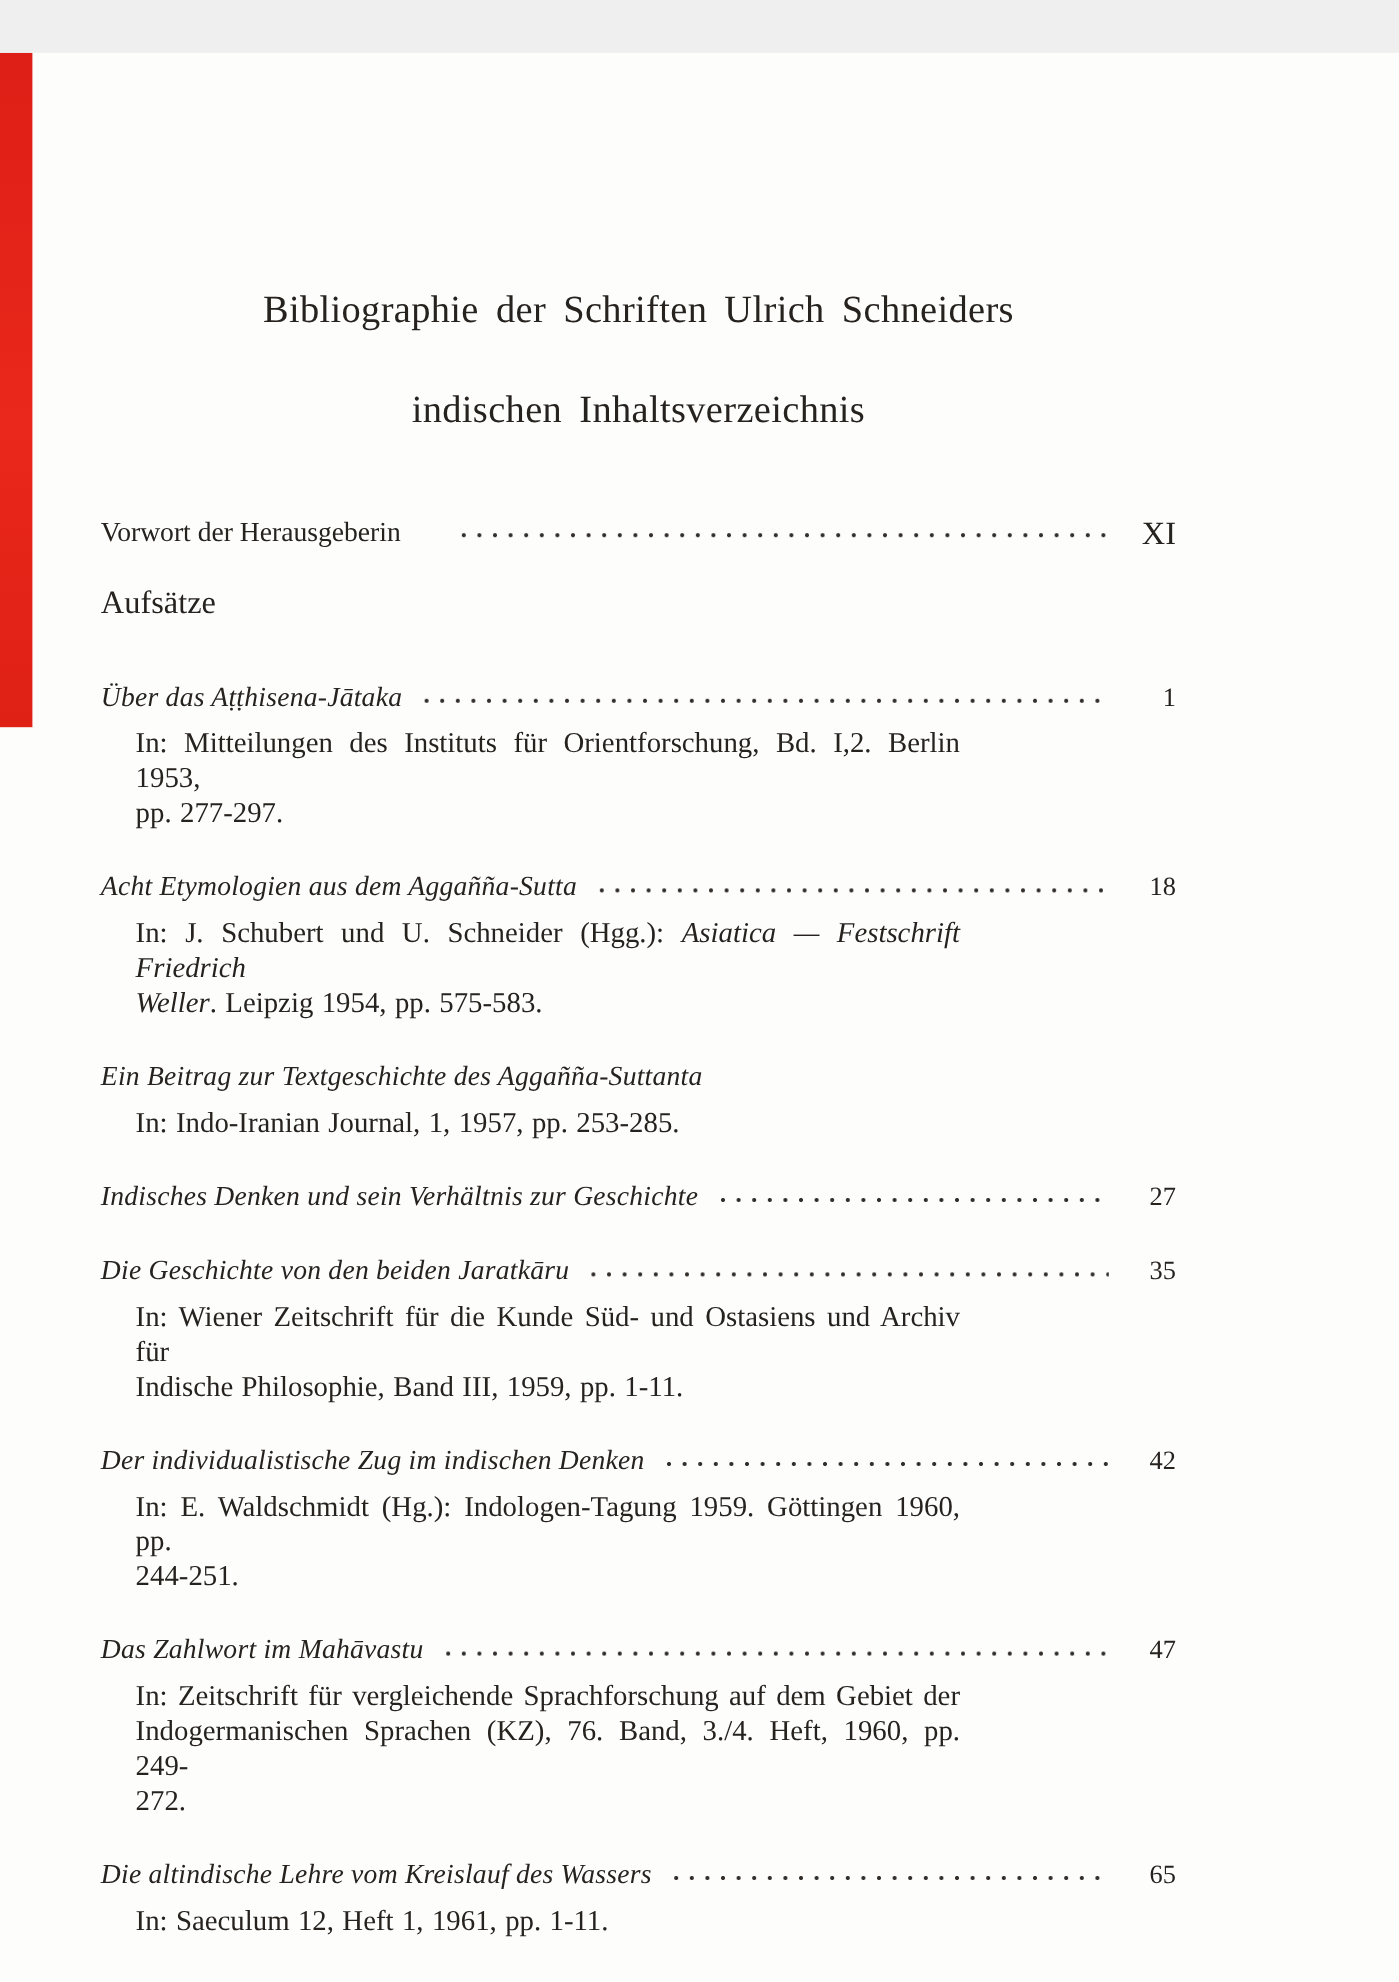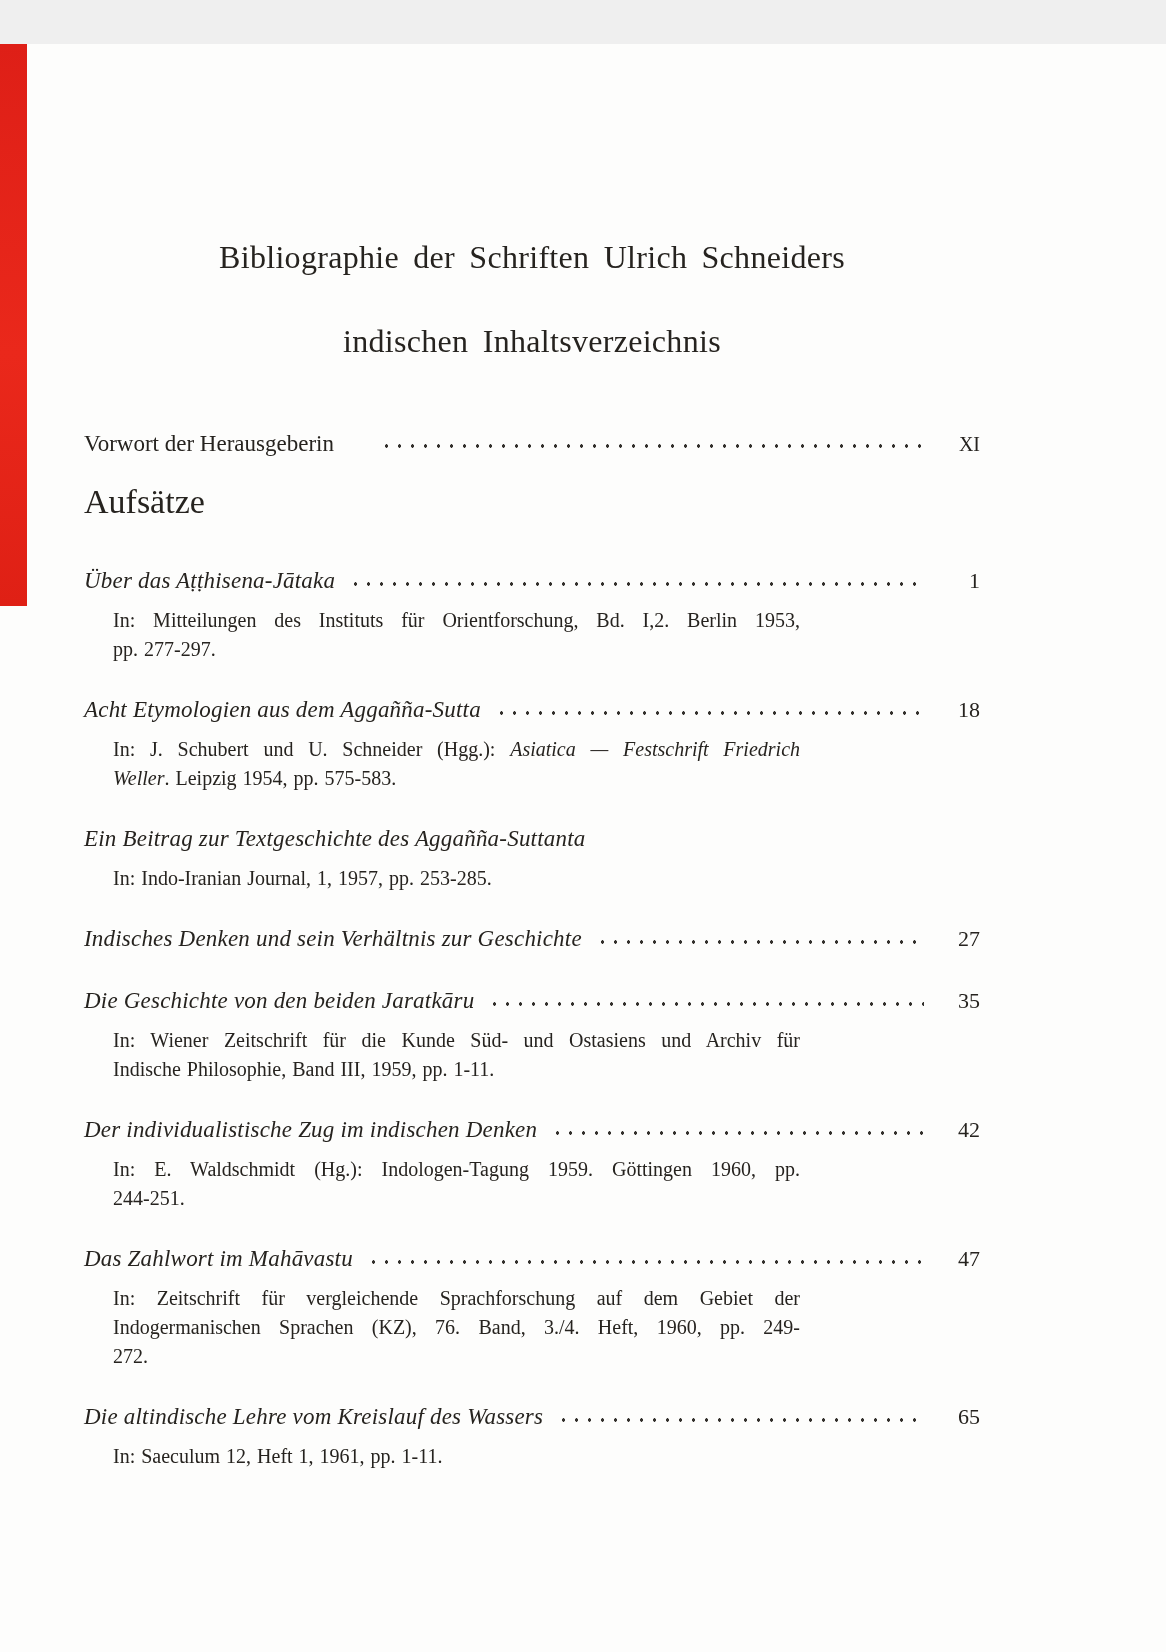--- a/index.html
+++ b/index.html
@@ -66,7 +66,7 @@
     flex: 0 0 auto;
     min-width: 40px;
     text-align: right;
-    font-size: 20px;
+    font-size: 27px;
   }
 
   .section-heading {

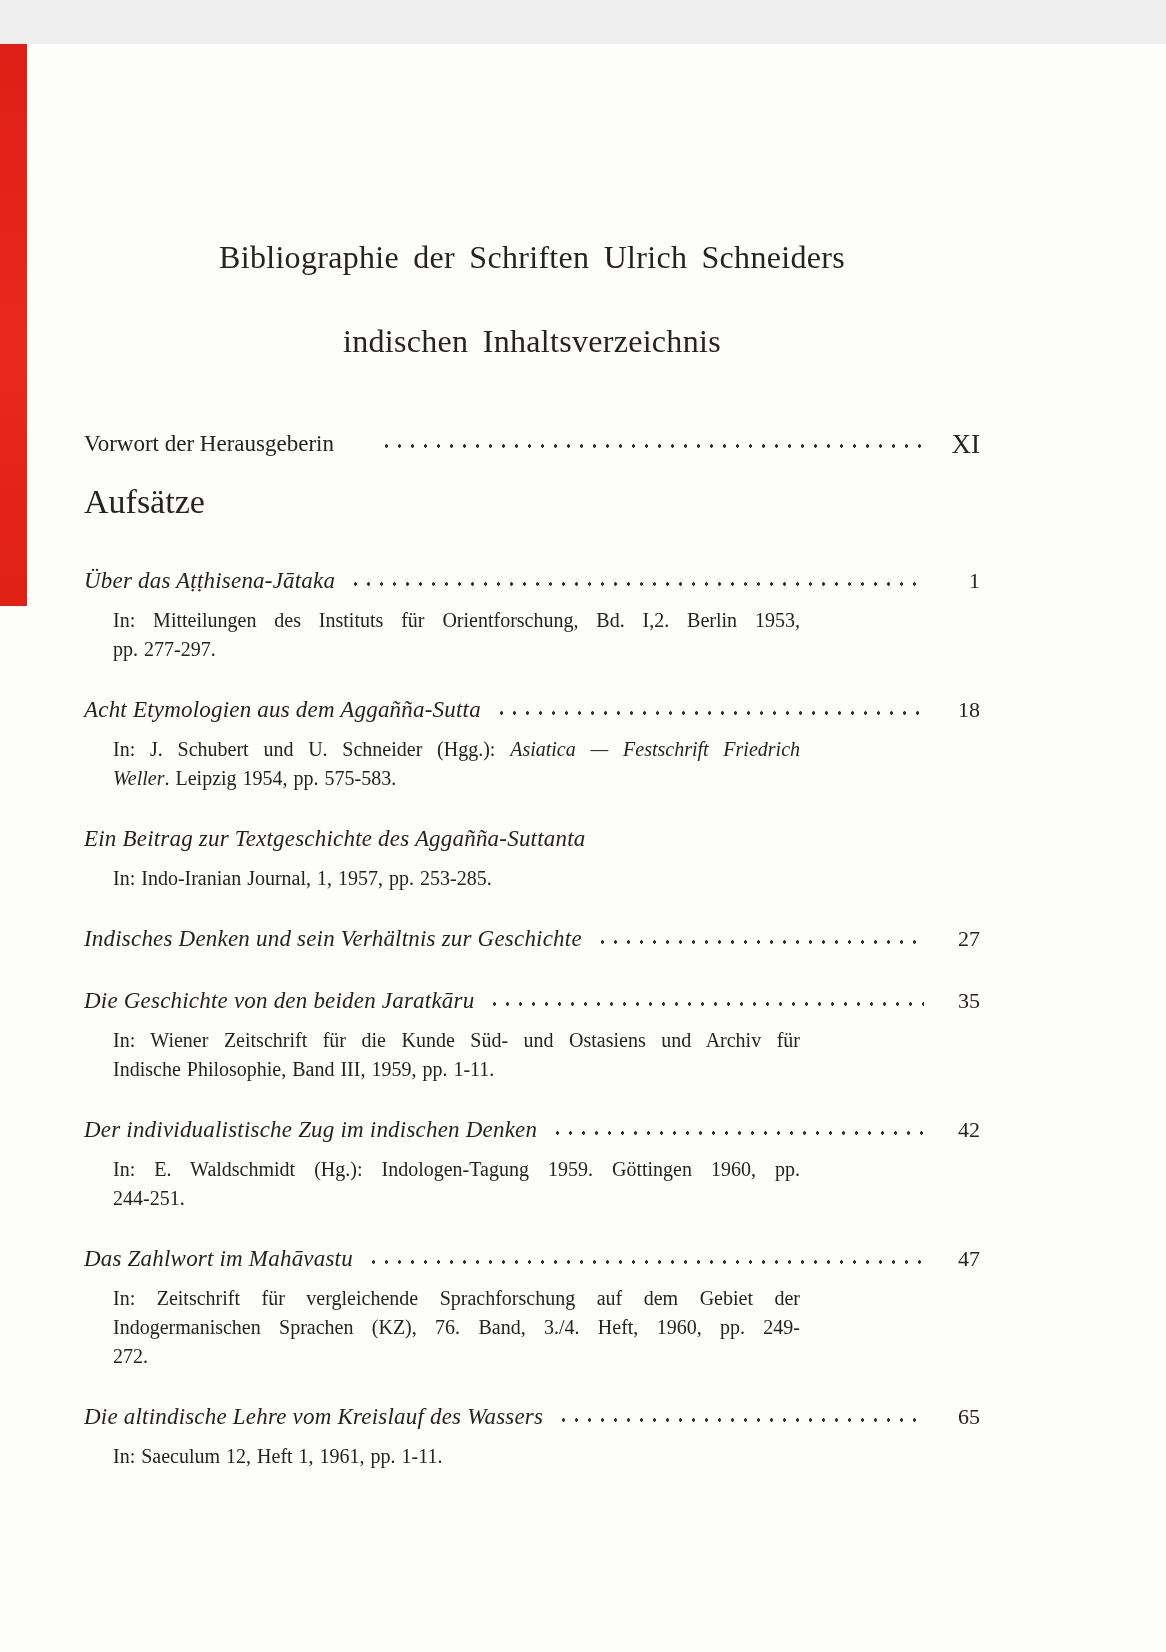--- a/index.html
+++ b/index.html
@@ -71,7 +71,7 @@
 
   .section-heading {
     margin: 26px 0 0 0;
-    font-size: 34px;
+    font-size: 27px;
     font-weight: normal;
     line-height: 34px;
   }

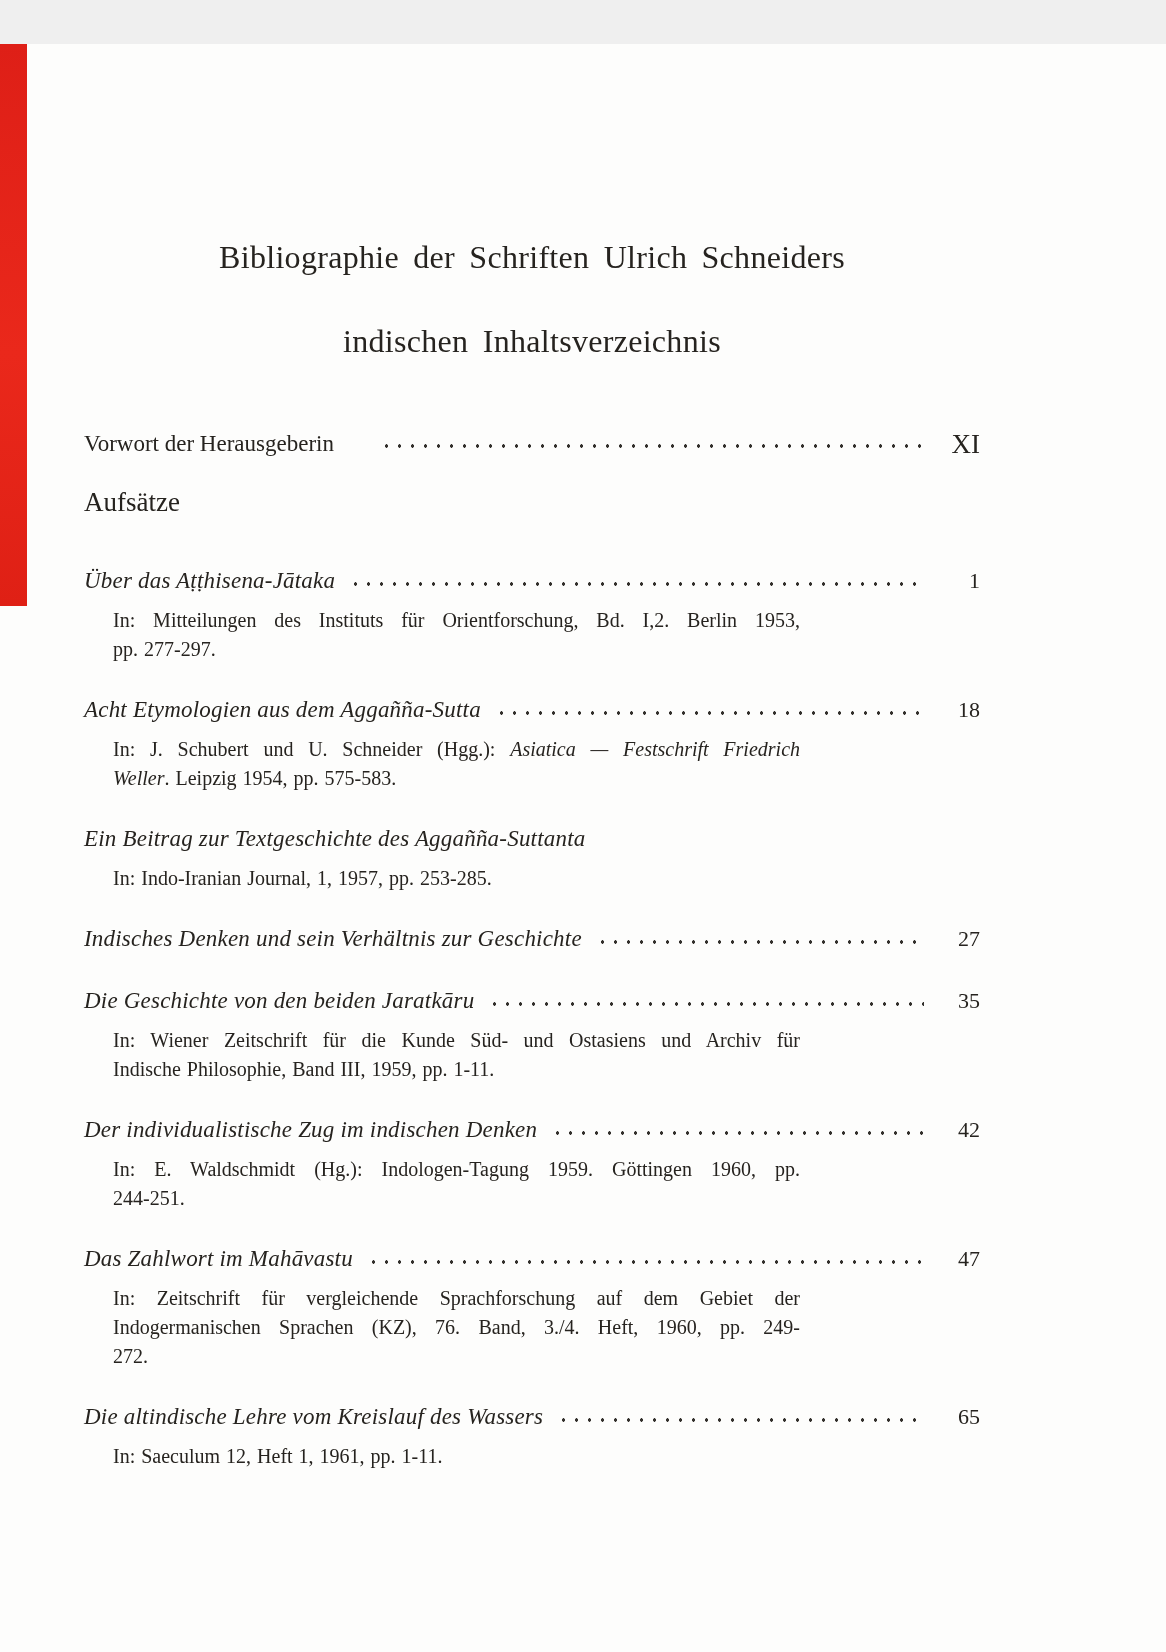--- a/index.html
+++ b/index.html
@@ -92,7 +92,7 @@
   .details {
     margin: 9px 0 0 29px;
     width: 687px;
-    font-size: 20px;
+    font-size: 24px;
     line-height: 29px;
     word-spacing: 1px;
   }

